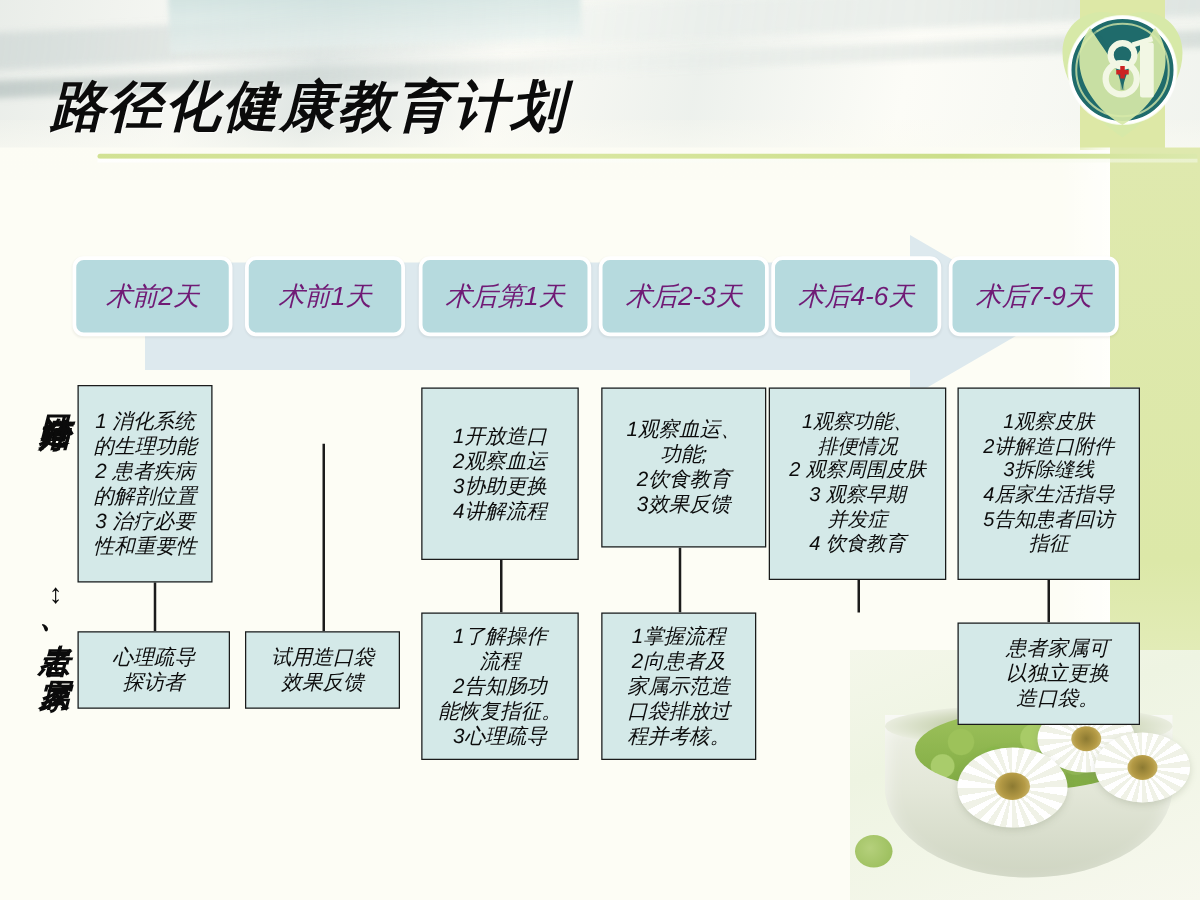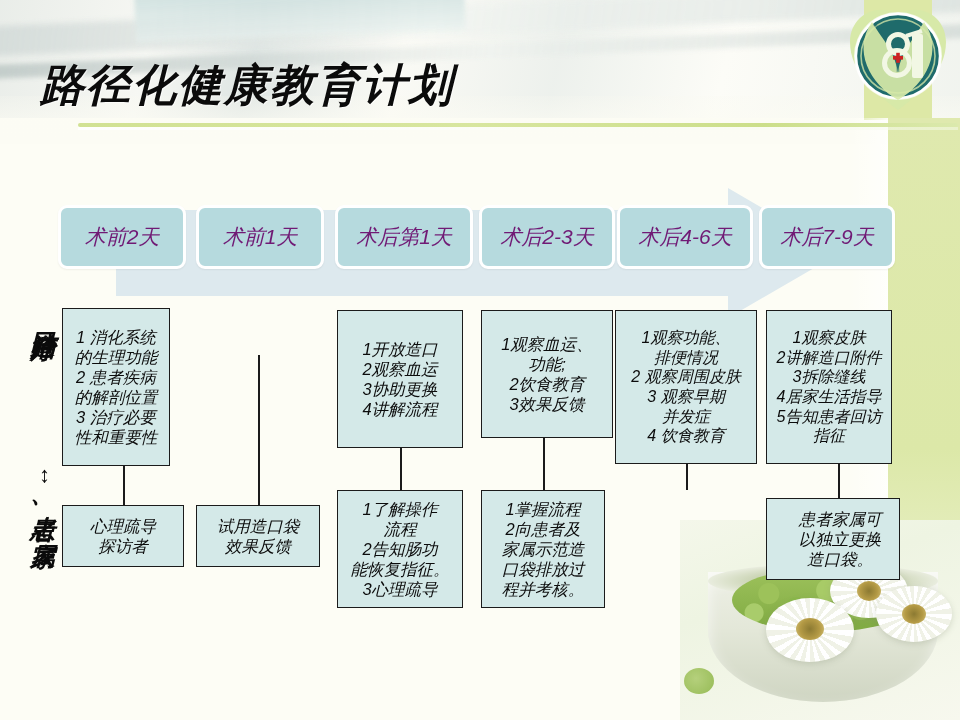--- a/index.html
+++ b/index.html
@@ -255,7 +255,7 @@
  3 观察早期
   并发症
  4 饮食教育</div>
-  <div class="cbox small" style="left:766px;top:310px;width:126px;height:154px;">1观察皮肤
+  <div class="cbox small" style="left:766px;top:310px;width:146px;height:154px;">1观察皮肤
 2讲解造口附件
 3拆除缝线
 4居家生活指导

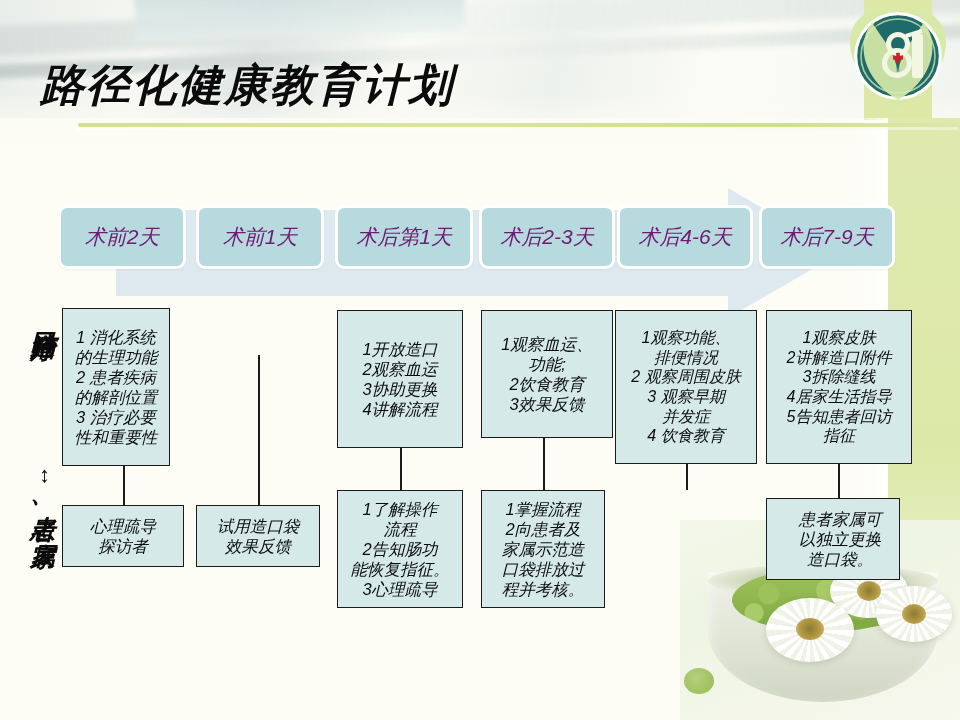--- a/index.html
+++ b/index.html
@@ -276,7 +276,7 @@
 家属示范造
 口袋排放过
 程并考核。</div>
-  <div class="cbox" style="left:766px;top:498px;width:134px;height:82px;padding-left:17px;">患者家属可
+  <div class="cbox" style="left:766px;top:498px;width:146px;height:82px;padding-left:17px;">患者家属可
 以独立更换
 造口袋。</div>
 

